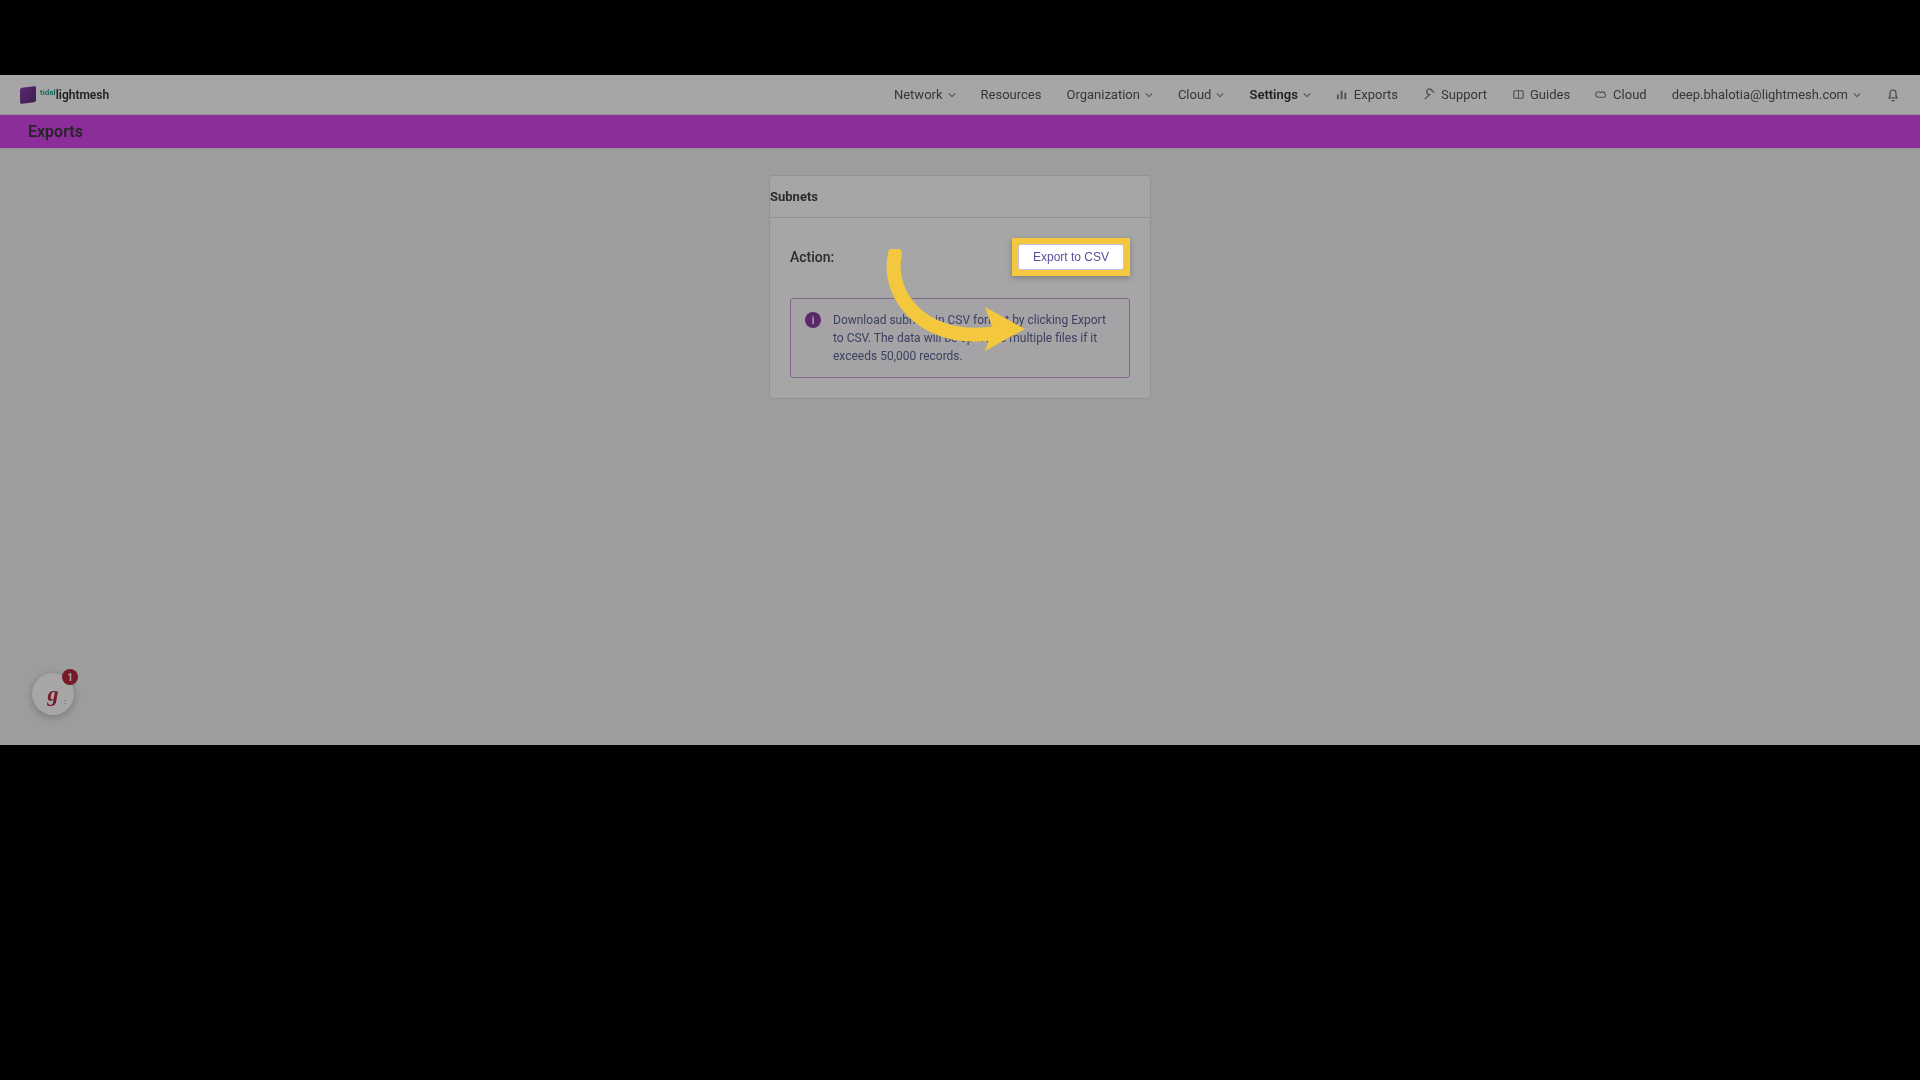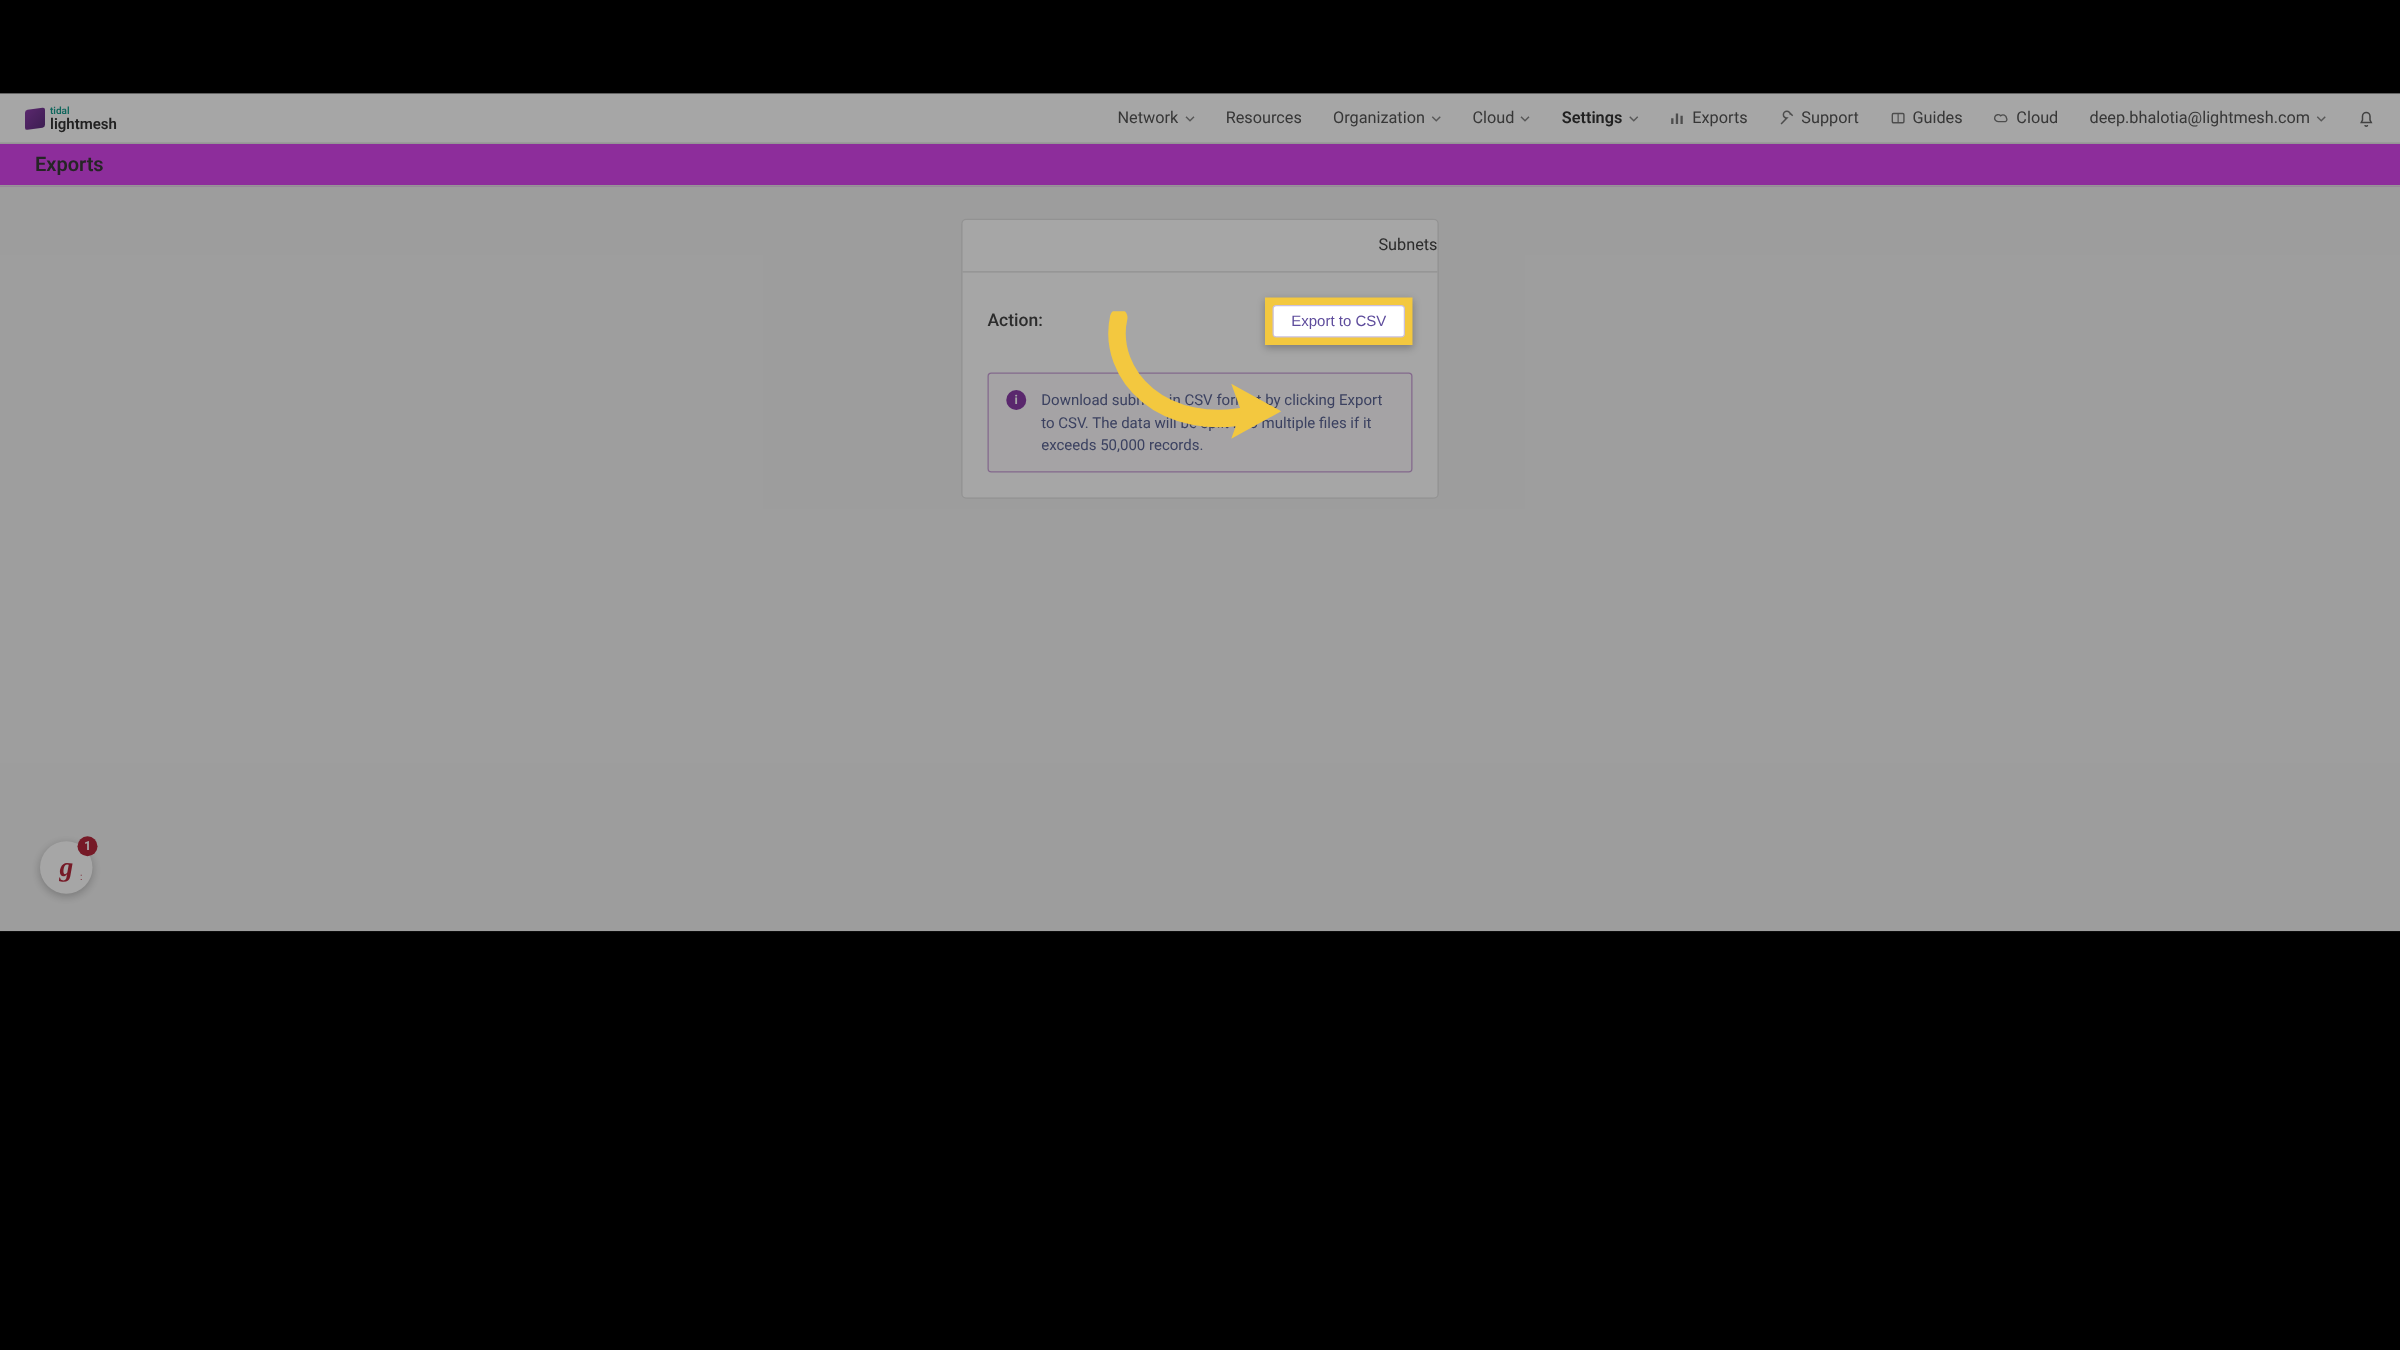--- a/index.html
+++ b/index.html
@@ -49,7 +49,7 @@
     }
     .logo-text {
       display: flex;
-      flex-direction: column;
+      flex-direction: row;
       line-height: 1;
     }
     .logo-tidal { font-size: 8px; color: #1a9e8f; font-weight: 600; }

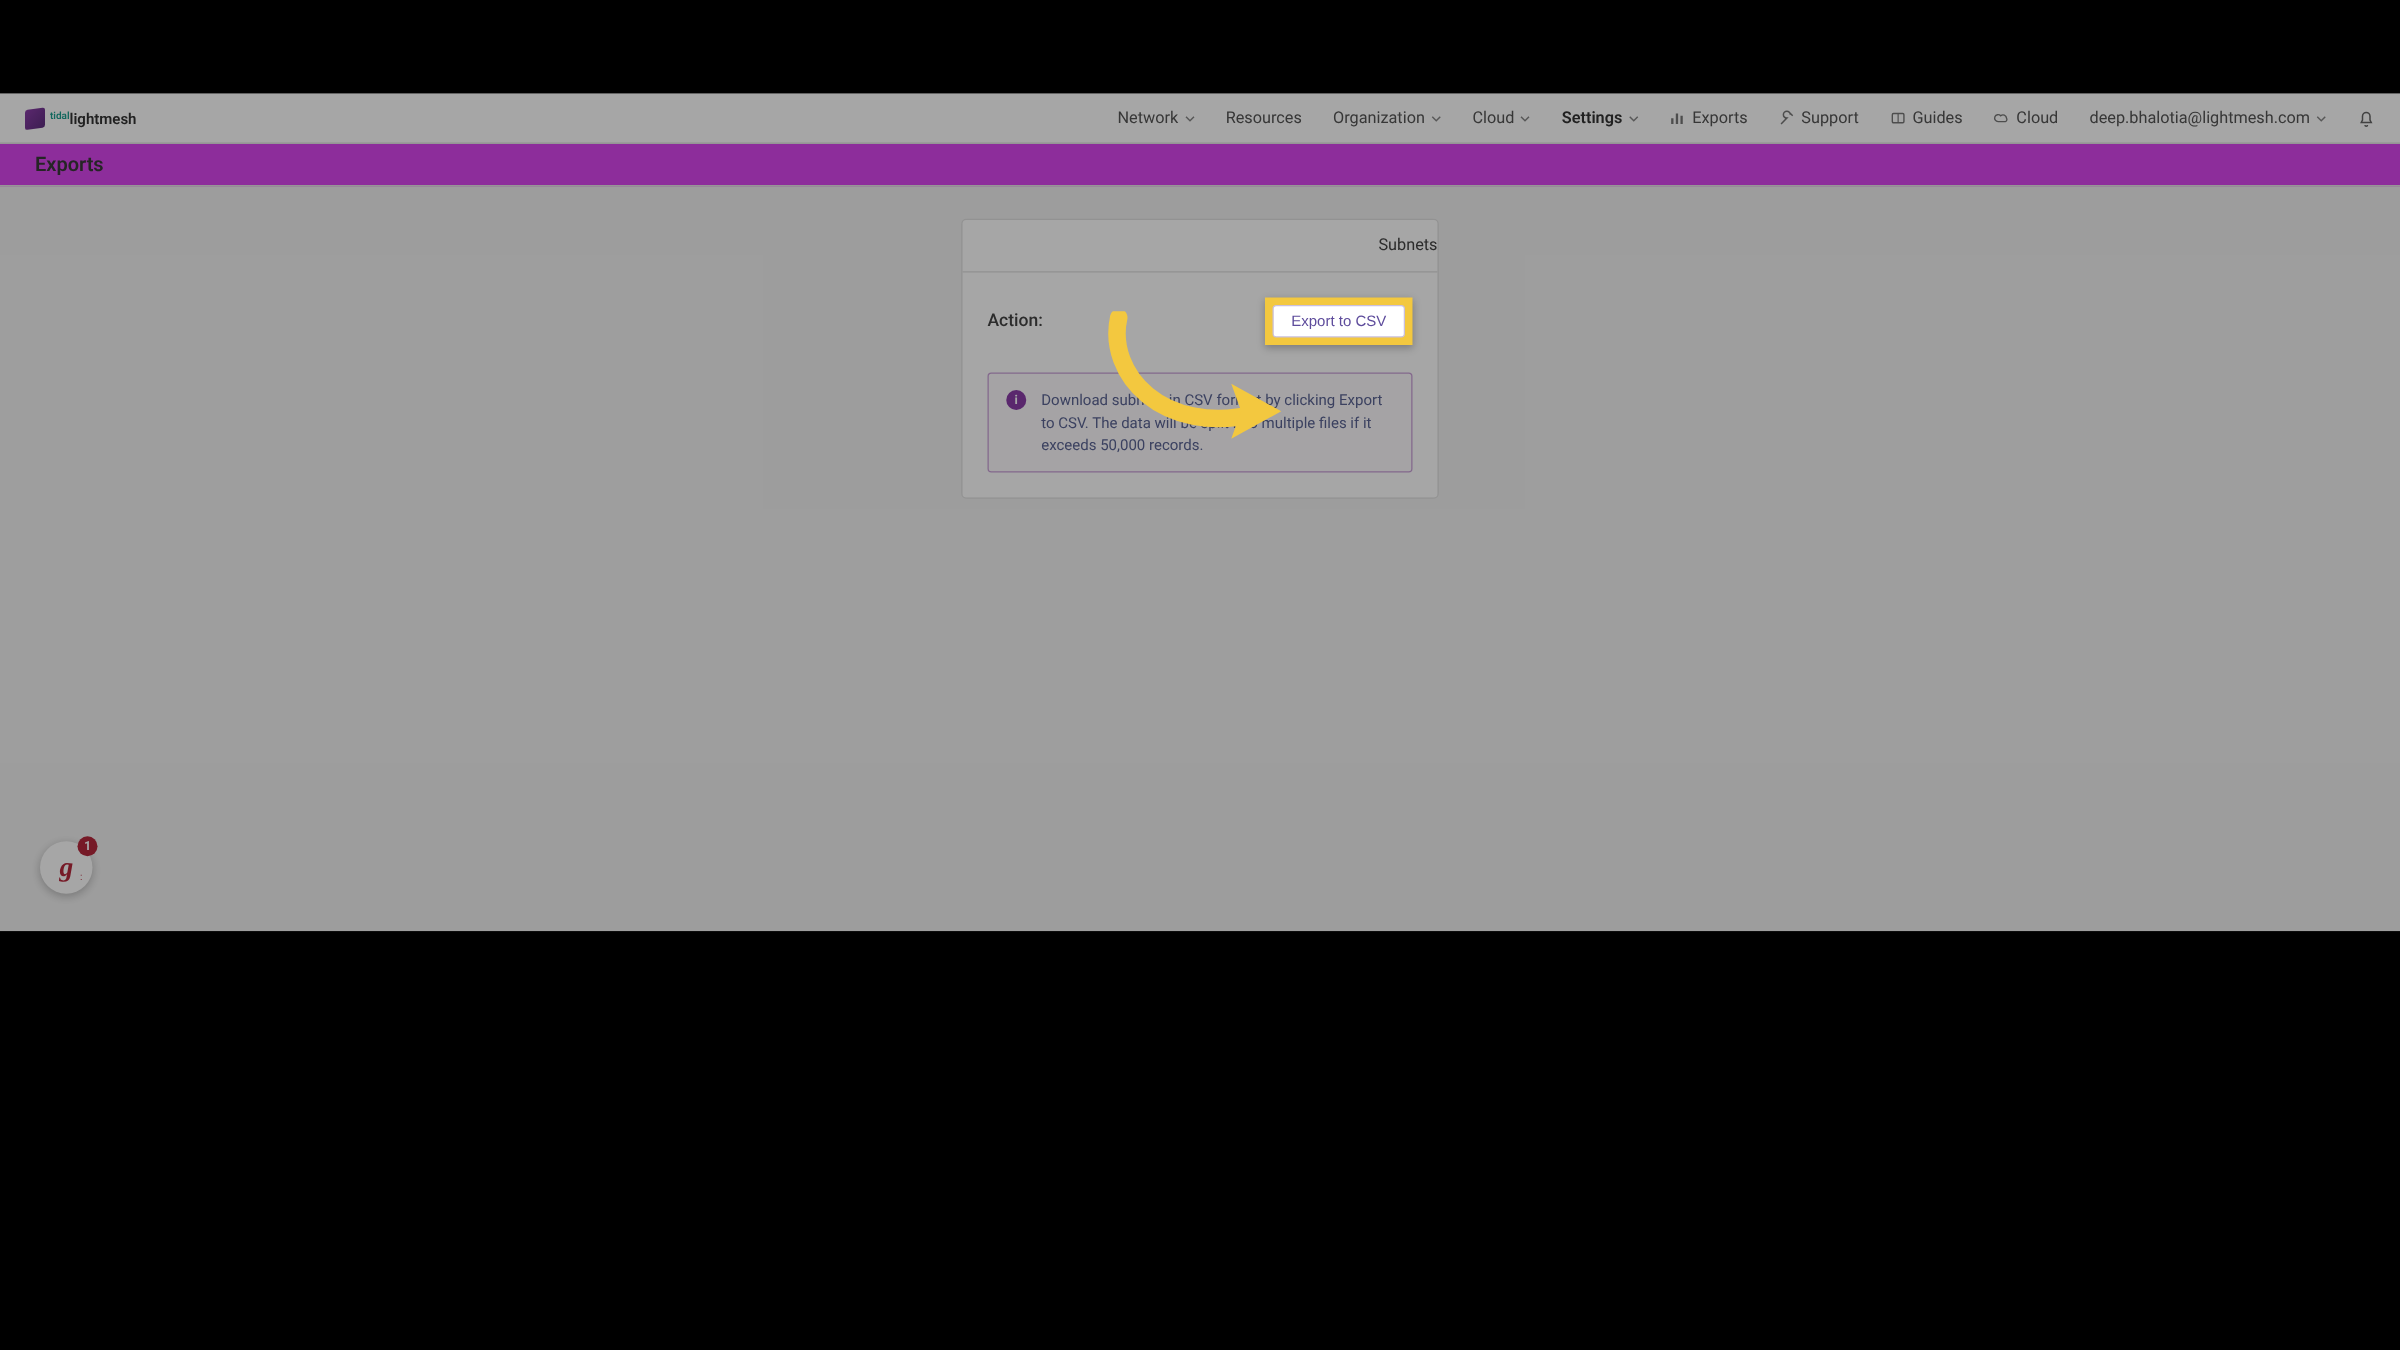--- a/index.html
+++ b/index.html
@@ -112,10 +112,10 @@
       height: 42px;
       display: flex;
       align-items: center;
-      justify-content: flex-end;
+      justify-content: flex-start;
       border-bottom: 1px solid #e0e0e0;
       font-size: 13px;
-      font-weight: 400;
+      font-weight: 700;
       color: #444;
     }
     .card-body {

